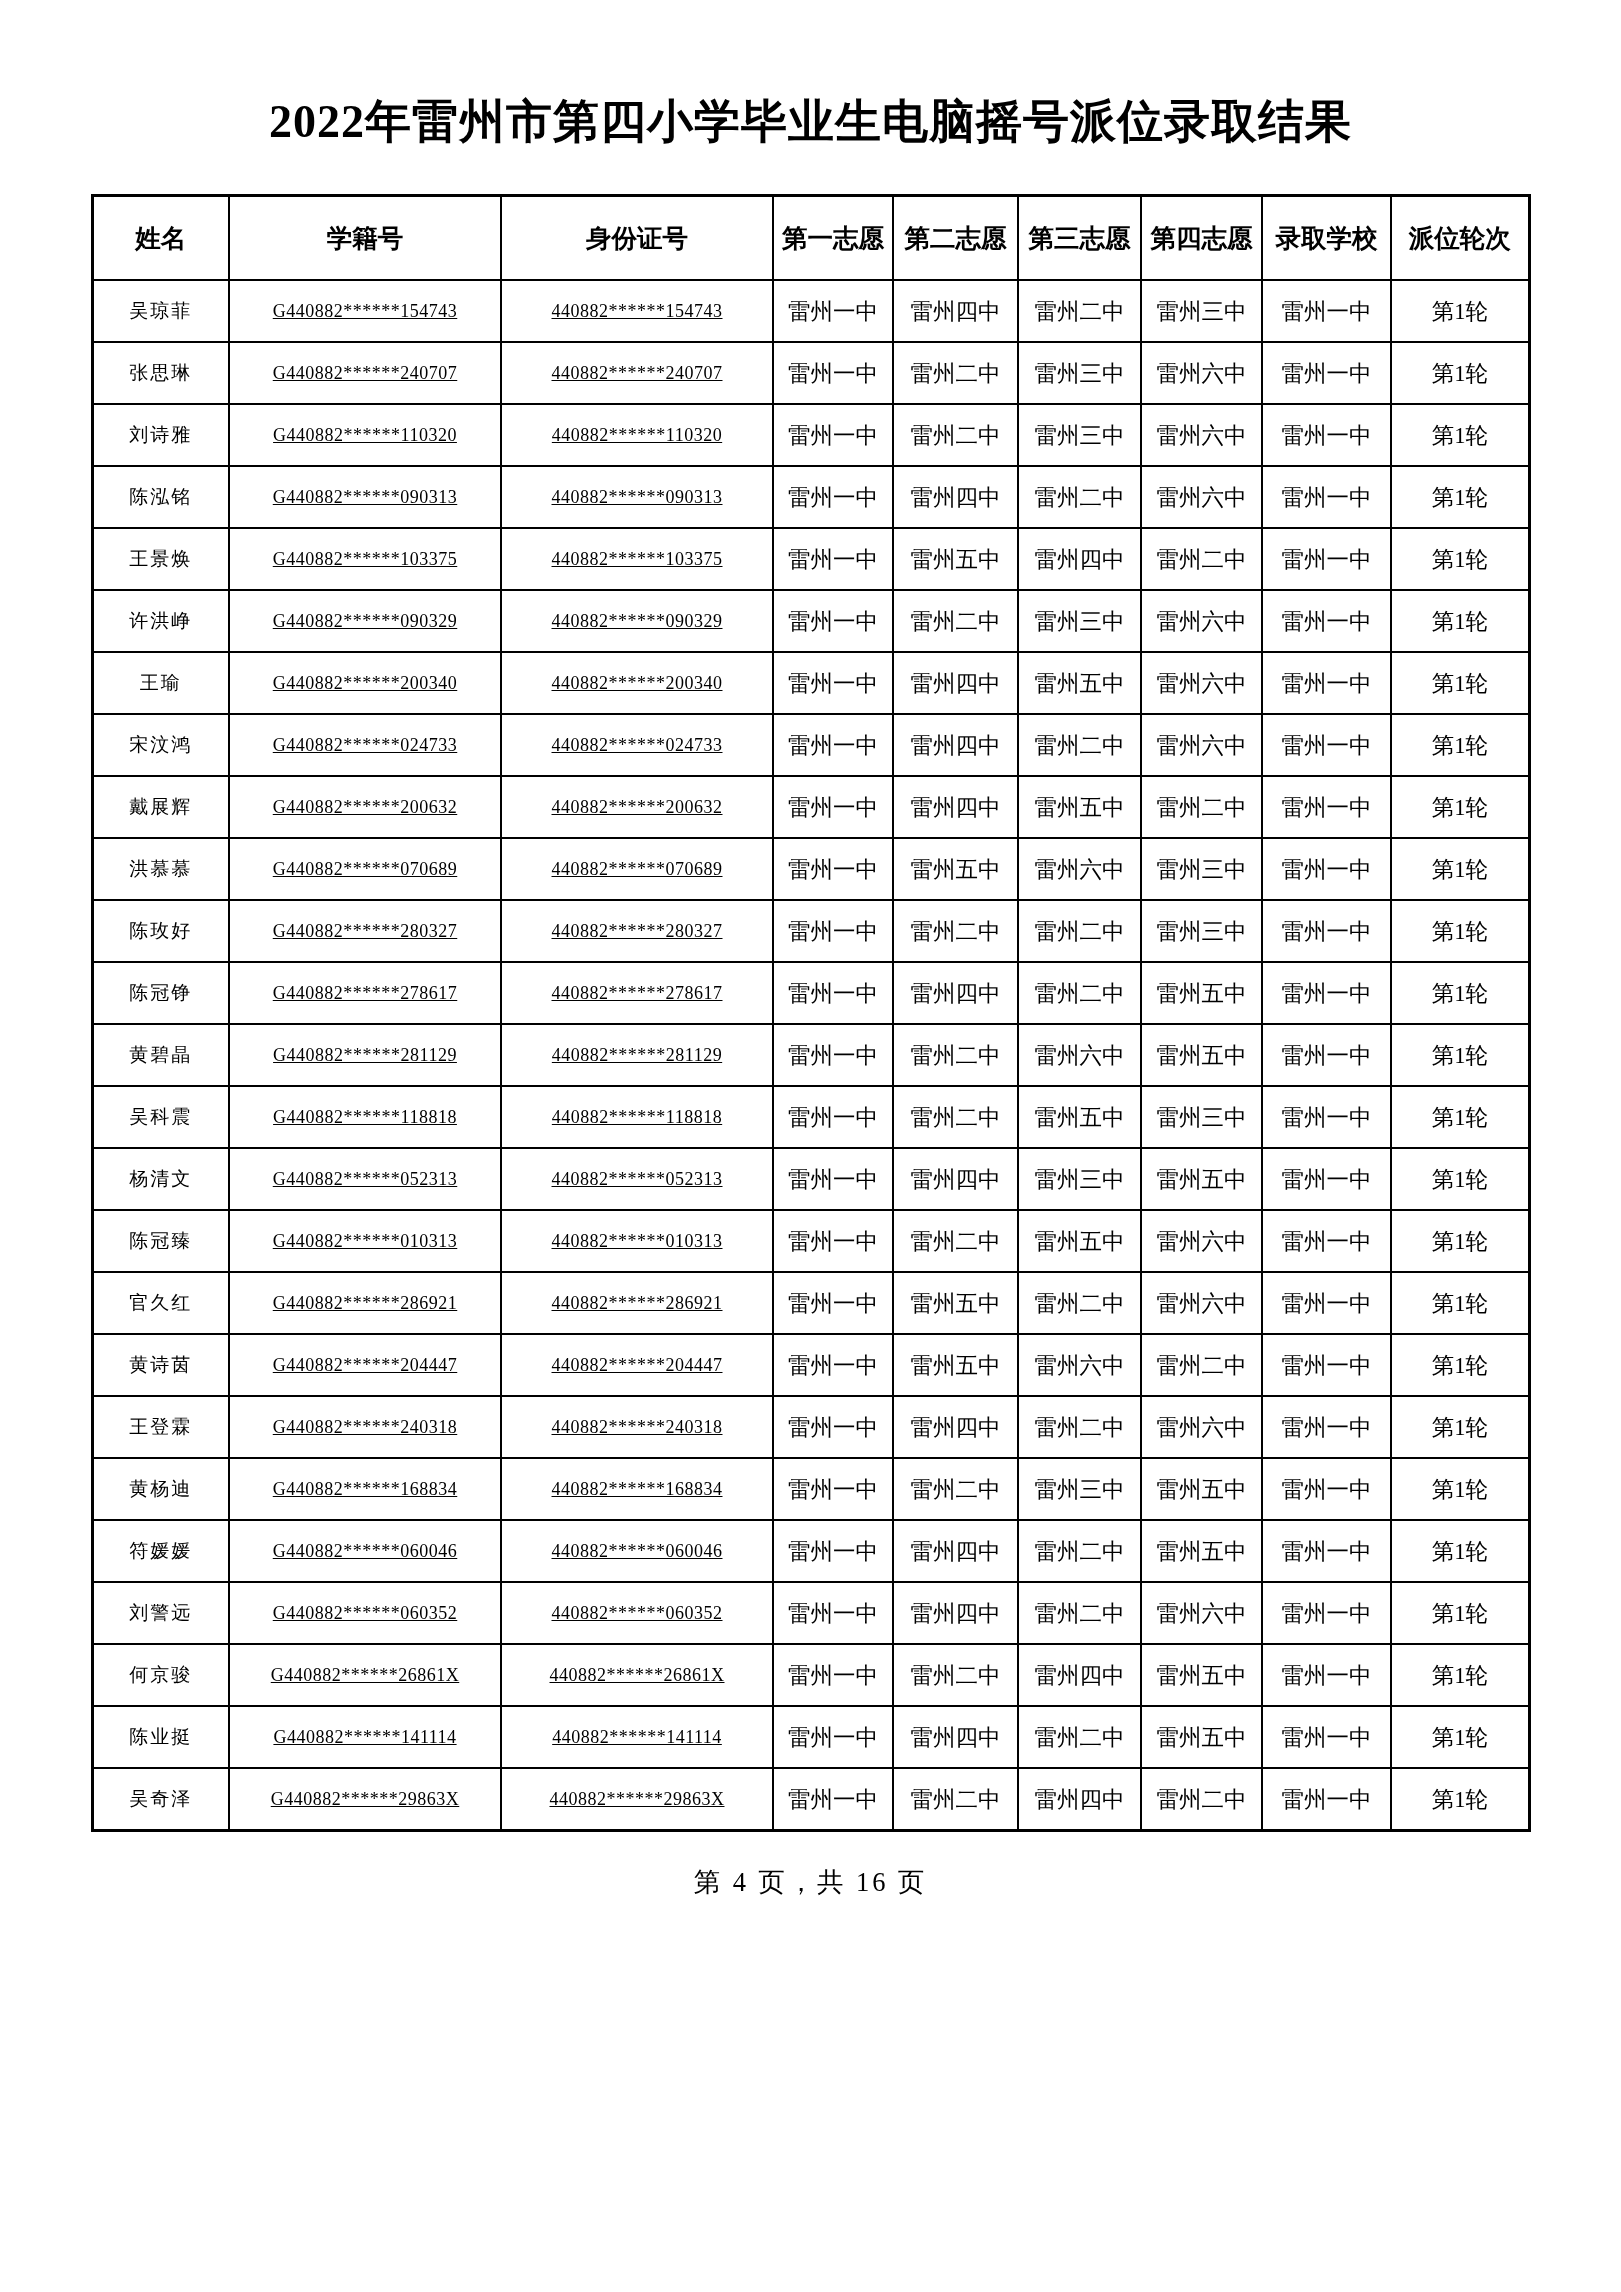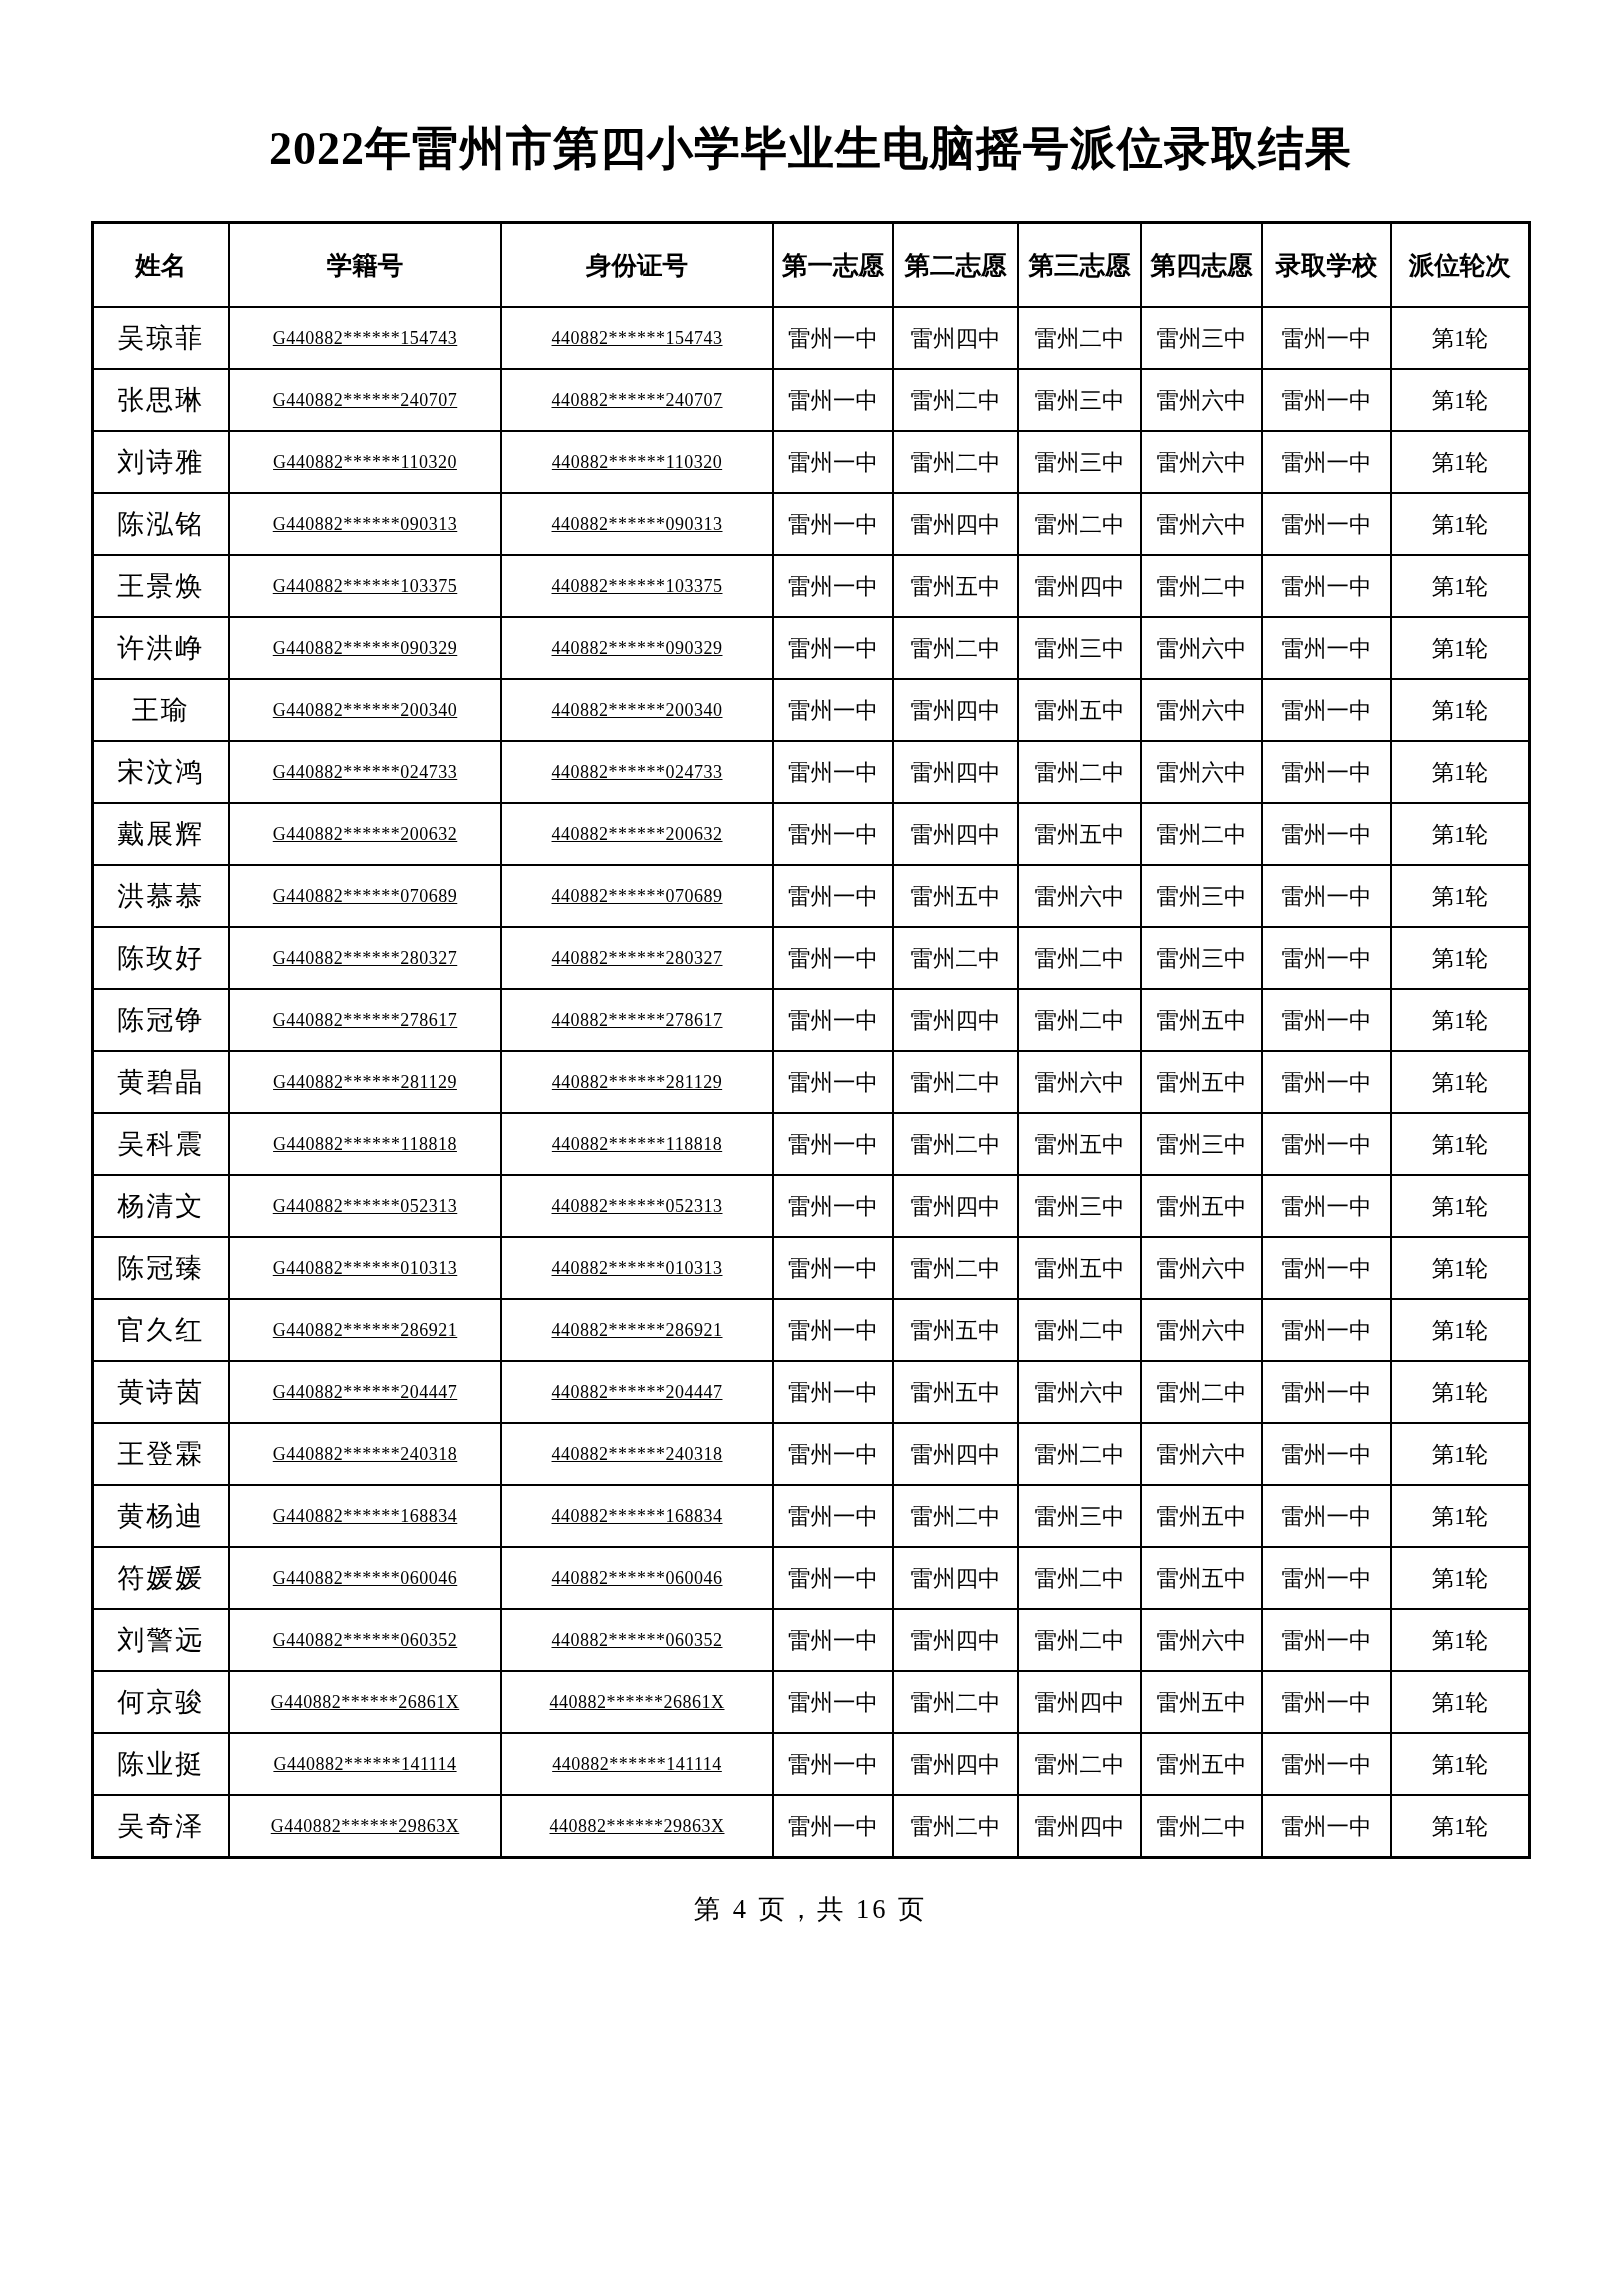--- a/index.html
+++ b/index.html
@@ -18,7 +18,7 @@
   }
   .doc-title {
     margin: 0;
-    padding-top: 118px;
+    padding-top: 91px;
     text-align: center;
     font-size: 46px;
     font-weight: bold;

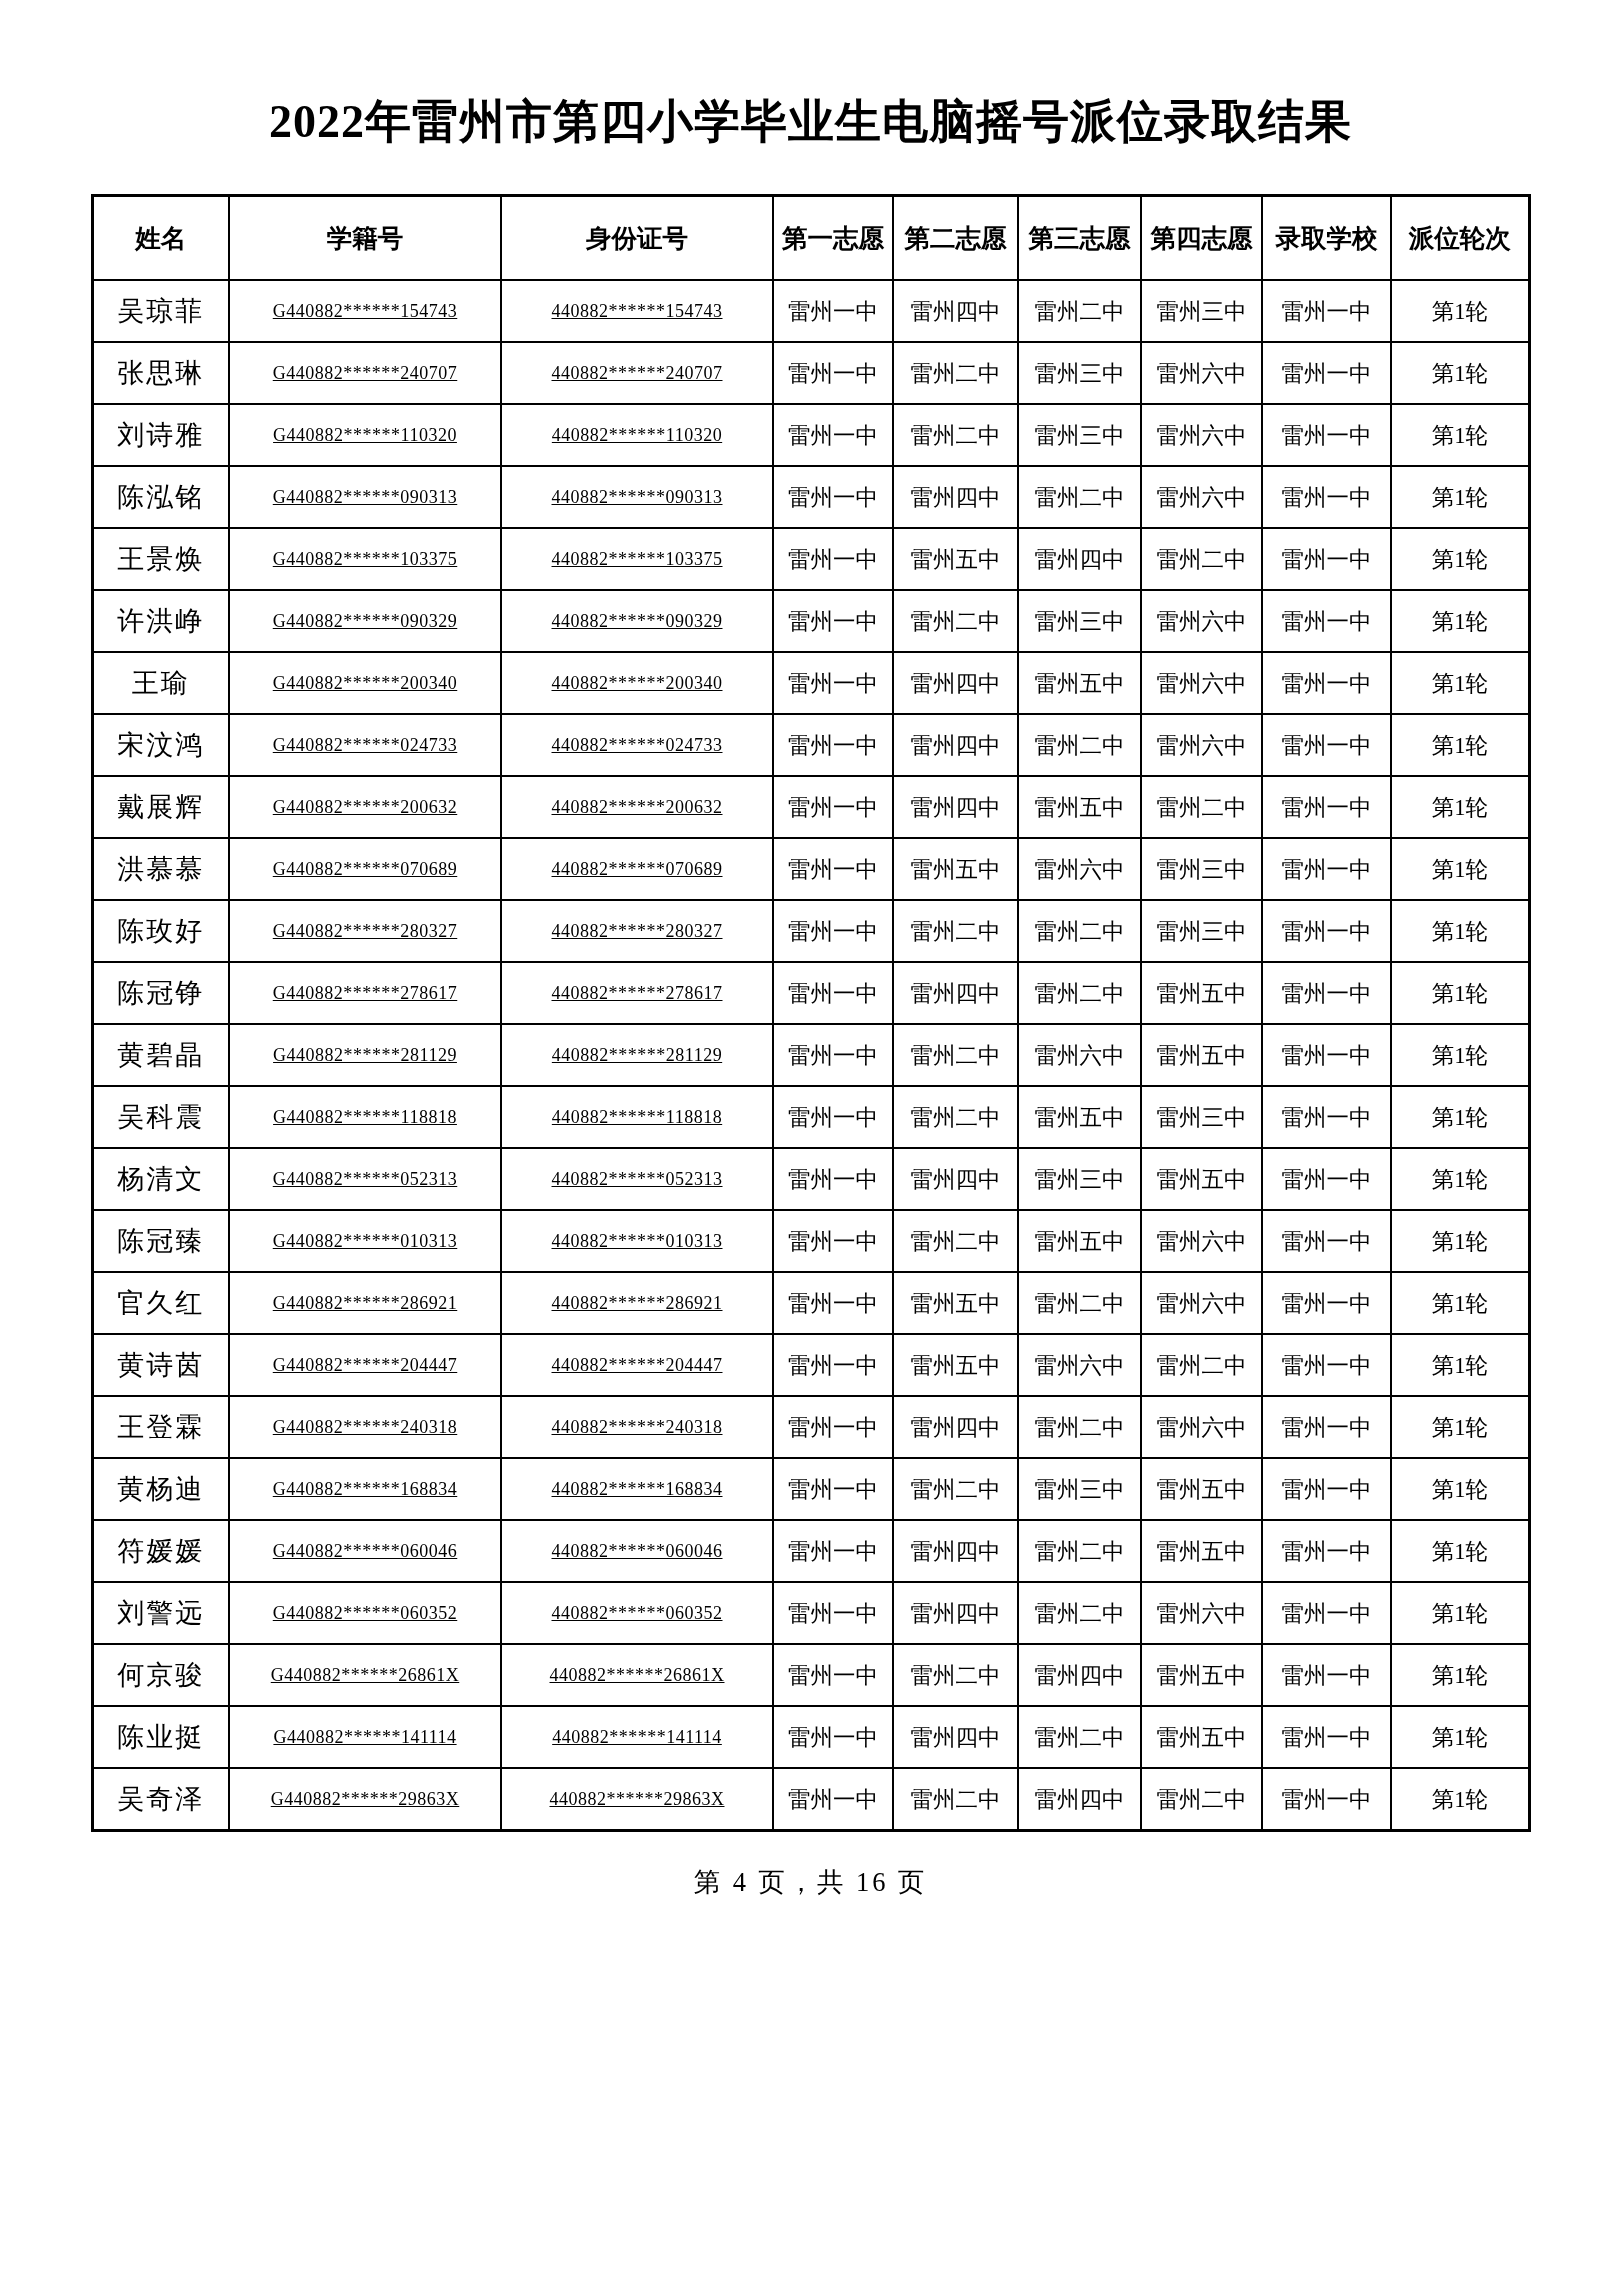--- a/index.html
+++ b/index.html
@@ -58,7 +58,7 @@
     text-decoration: underline;
   }
   table.result-table td.col-0 {
-    font-size: 27px;
+    font-size: 19px;
     letter-spacing: 2px;
     font-family: Liberation Mono, monospace;
   }

